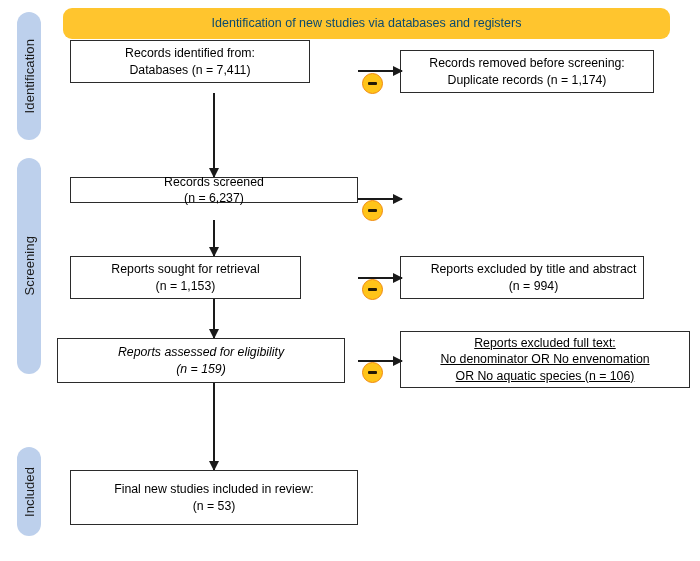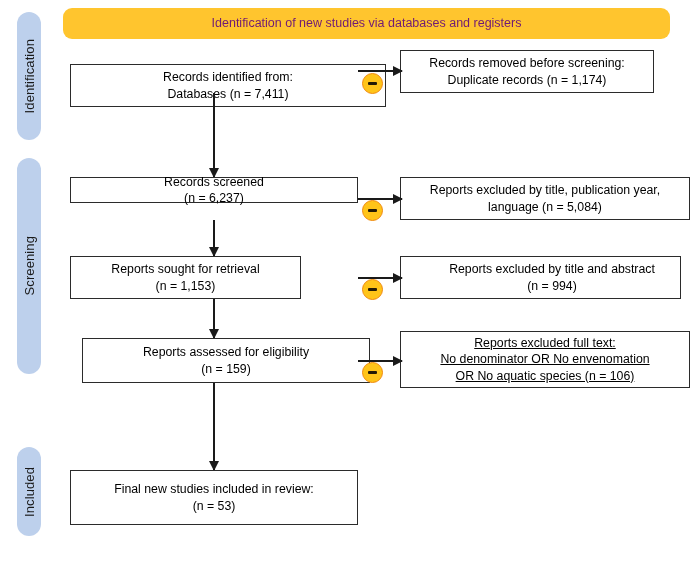--- a/index.html
+++ b/index.html
@@ -60,7 +60,7 @@
   }
   .banner .banner-text {
     font-size: 12.5px;
-    color: #701a75;
+    color: #0c4a6e;
     text-align: left;
     line-height: 1.2;
   }

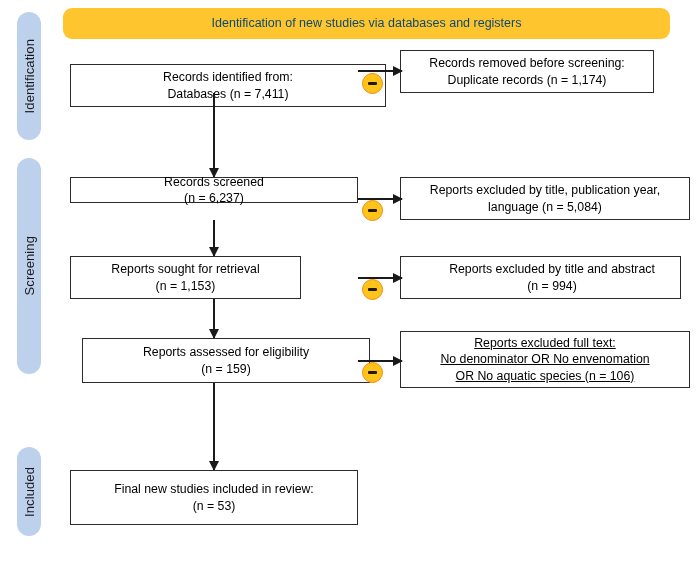--- a/index.html
+++ b/index.html
@@ -84,7 +84,7 @@
     white-space: pre-line;
   }
 
-  #node-identified   { left: 70px;  top: 64px;  width: 316px; height: 43px; }
+  #node-identified   { left: 70px;  top: 40px;  width: 240px; height: 43px; }
   #node-removed      { left: 400px; top: 50px;  width: 254px; height: 43px; }
   #node-screened     { left: 70px;  top: 177px; width: 288px; height: 26px; }
   #node-excl-title   { left: 400px; top: 177px; width: 290px; height: 43px; }

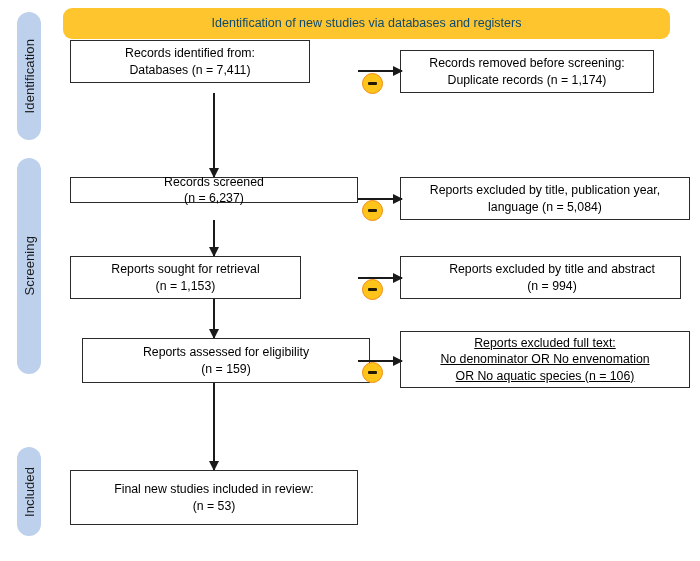--- a/index.html
+++ b/index.html
@@ -204,10 +204,6 @@
     <span class="node-text">Records screened
 (n = 6,237)</span>
   </div>
-  <div class="node" id="node-excl-title">
-    <span class="node-text">Reports excluded by title, publication year,
-language (n = 5,084)</span>
-  </div>
   <div class="conn-h" id="h-row2">
     <span class="arrowhead-right"></span>
   </div>

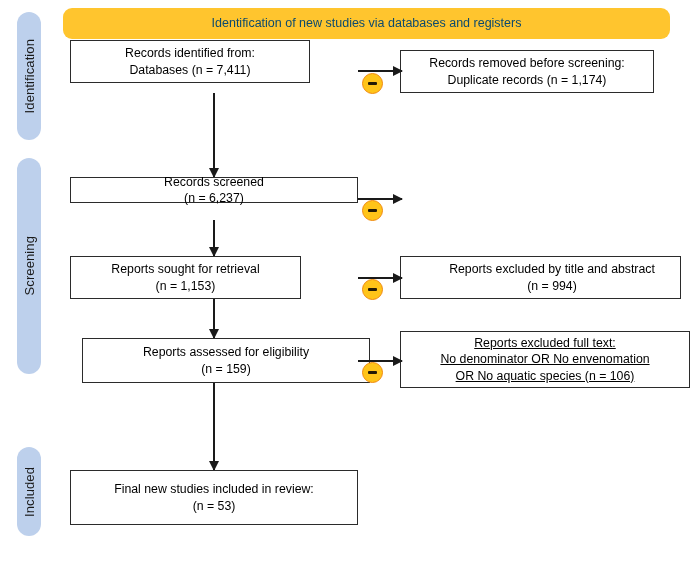--- a/index.html
+++ b/index.html
@@ -89,7 +89,7 @@
   #node-screened     { left: 70px;  top: 177px; width: 288px; height: 26px; }
   #node-excl-title   { left: 400px; top: 177px; width: 290px; height: 43px; }
   #node-sought       { left: 70px;  top: 256px; width: 231px; height: 43px; }
-  #node-excl-abs     { left: 400px; top: 256px; width: 281px; height: 43px; padding-left: 29px; }
+  #node-excl-abs     { left: 400px; top: 256px; width: 244px; height: 43px; padding-left: 29px; }
   #node-eligibility  { left: 82px;  top: 338px; width: 288px; height: 45px; }
   #node-excl-full    { left: 400px; top: 331px; width: 290px; height: 57px; text-decoration: underline; }
   #node-included     { left: 70px;  top: 470px; width: 288px; height: 55px; }

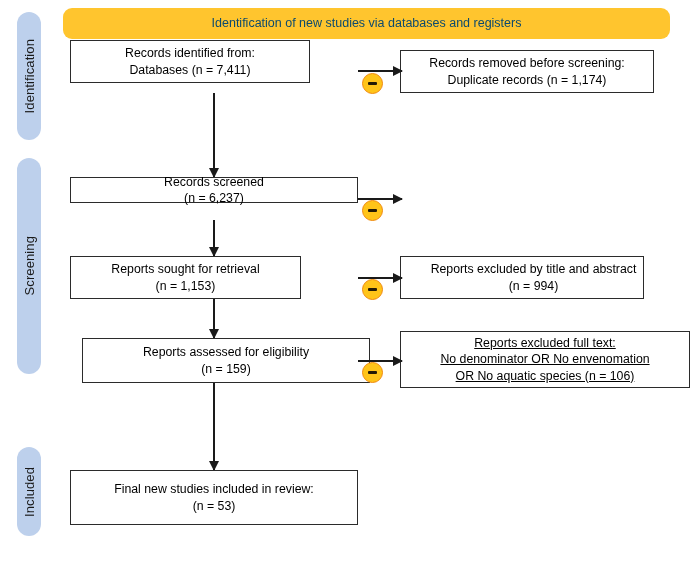--- a/index.html
+++ b/index.html
@@ -90,7 +90,7 @@
   #node-excl-title   { left: 400px; top: 177px; width: 290px; height: 43px; }
   #node-sought       { left: 70px;  top: 256px; width: 231px; height: 43px; }
   #node-excl-abs     { left: 400px; top: 256px; width: 244px; height: 43px; padding-left: 29px; }
-  #node-eligibility  { left: 82px;  top: 338px; width: 288px; height: 45px; }
+  #node-eligibility  { left: 57px;  top: 338px; width: 288px; height: 45px; font-style: italic; }
   #node-excl-full    { left: 400px; top: 331px; width: 290px; height: 57px; text-decoration: underline; }
   #node-included     { left: 70px;  top: 470px; width: 288px; height: 55px; }
 

